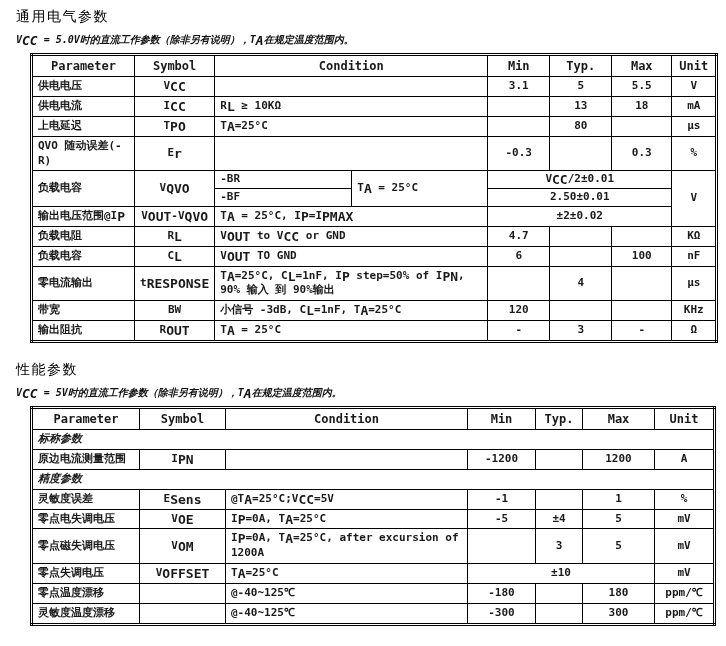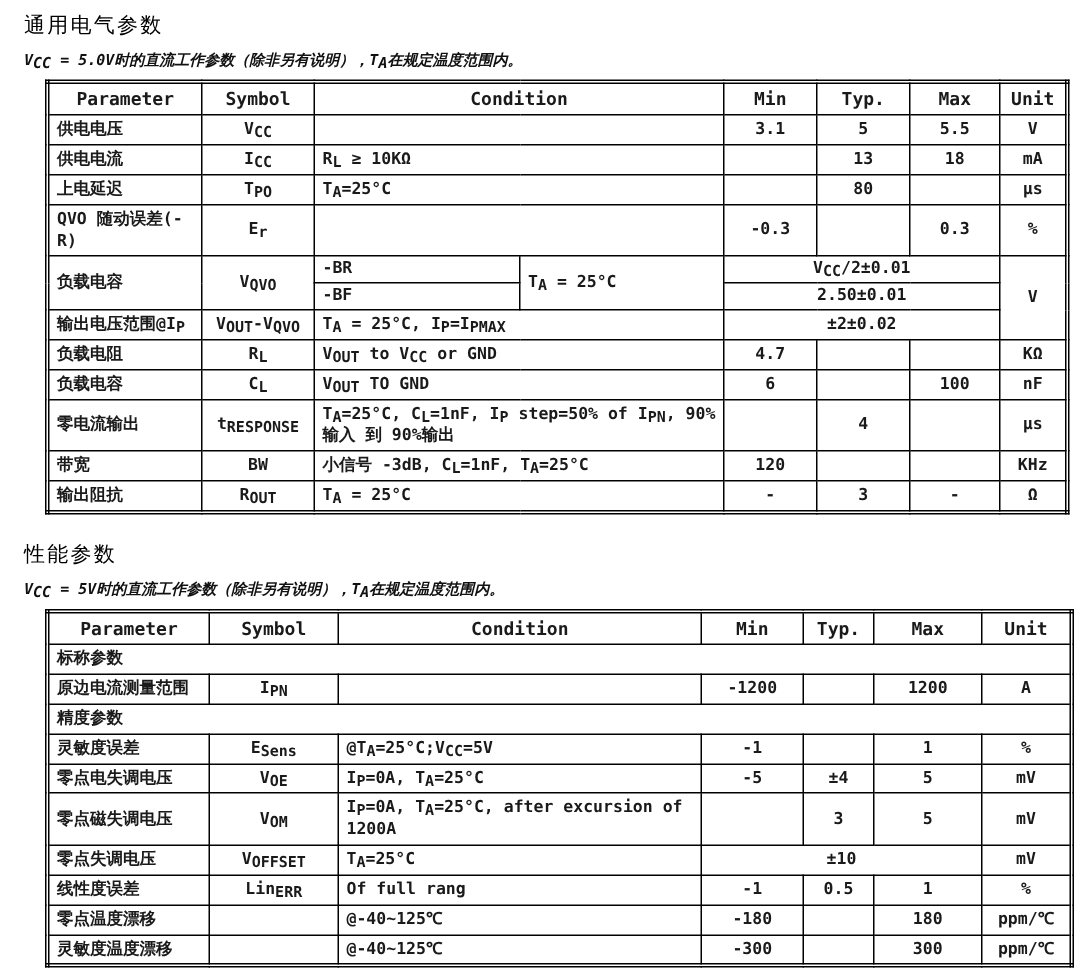--- a/index.html
+++ b/index.html
@@ -32,7 +32,7 @@
   td.al{text-align:left;}
   td.sec{text-align:left;}
   td.slim{padding-top:1px;padding-bottom:1px;}
-  sub{font-size:10px;line-height:0;vertical-align:-2px;}
+  sub{font-size:13px;line-height:0;vertical-align:-2px;}
   sup{font-size:7px;line-height:0;vertical-align:4px;}
   .gap{height:18px;}
 </style>

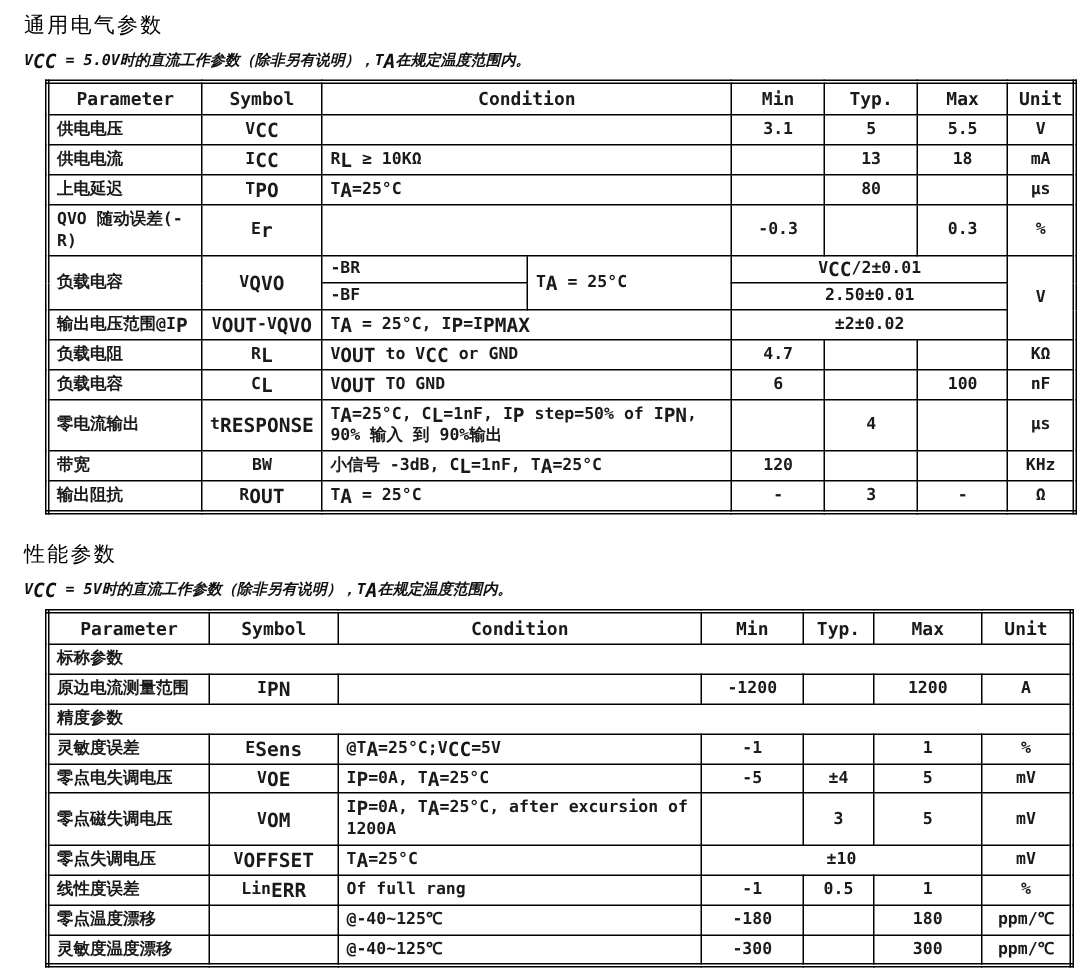--- a/index.html
+++ b/index.html
@@ -30,7 +30,7 @@
   }
   td.hd{font-size:12px;}
   td.al{text-align:left;}
-  td.sec{text-align:left;}
+  td.sec{font-style:italic;text-align:left;}
   td.slim{padding-top:1px;padding-bottom:1px;}
   sub{font-size:13px;line-height:0;vertical-align:-2px;}
   sup{font-size:7px;line-height:0;vertical-align:4px;}

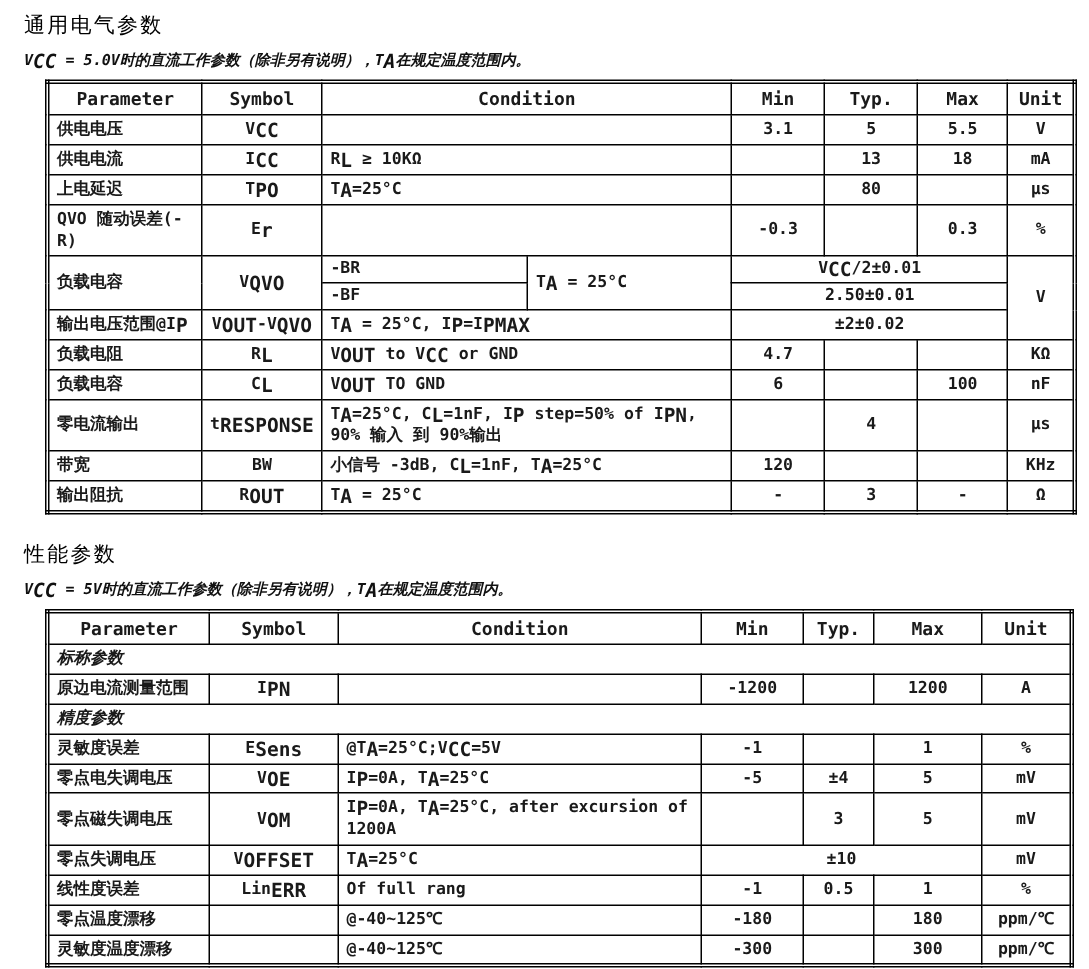--- a/index.html
+++ b/index.html
@@ -243,15 +243,6 @@
             <td class="">mV</td>
           </tr>
           <tr>
-            <td class="al">线性度误差</td>
-            <td class="">Lin<sub>ERR</sub></td>
-            <td class="al">Of full rang</td>
-            <td class="">-1</td>
-            <td class="">0.5</td>
-            <td class="">1</td>
-            <td class="">%</td>
-          </tr>
-          <tr>
             <td class="al">零点温度漂移</td>
             <td class=""></td>
             <td class="al">@-40~125℃</td>

